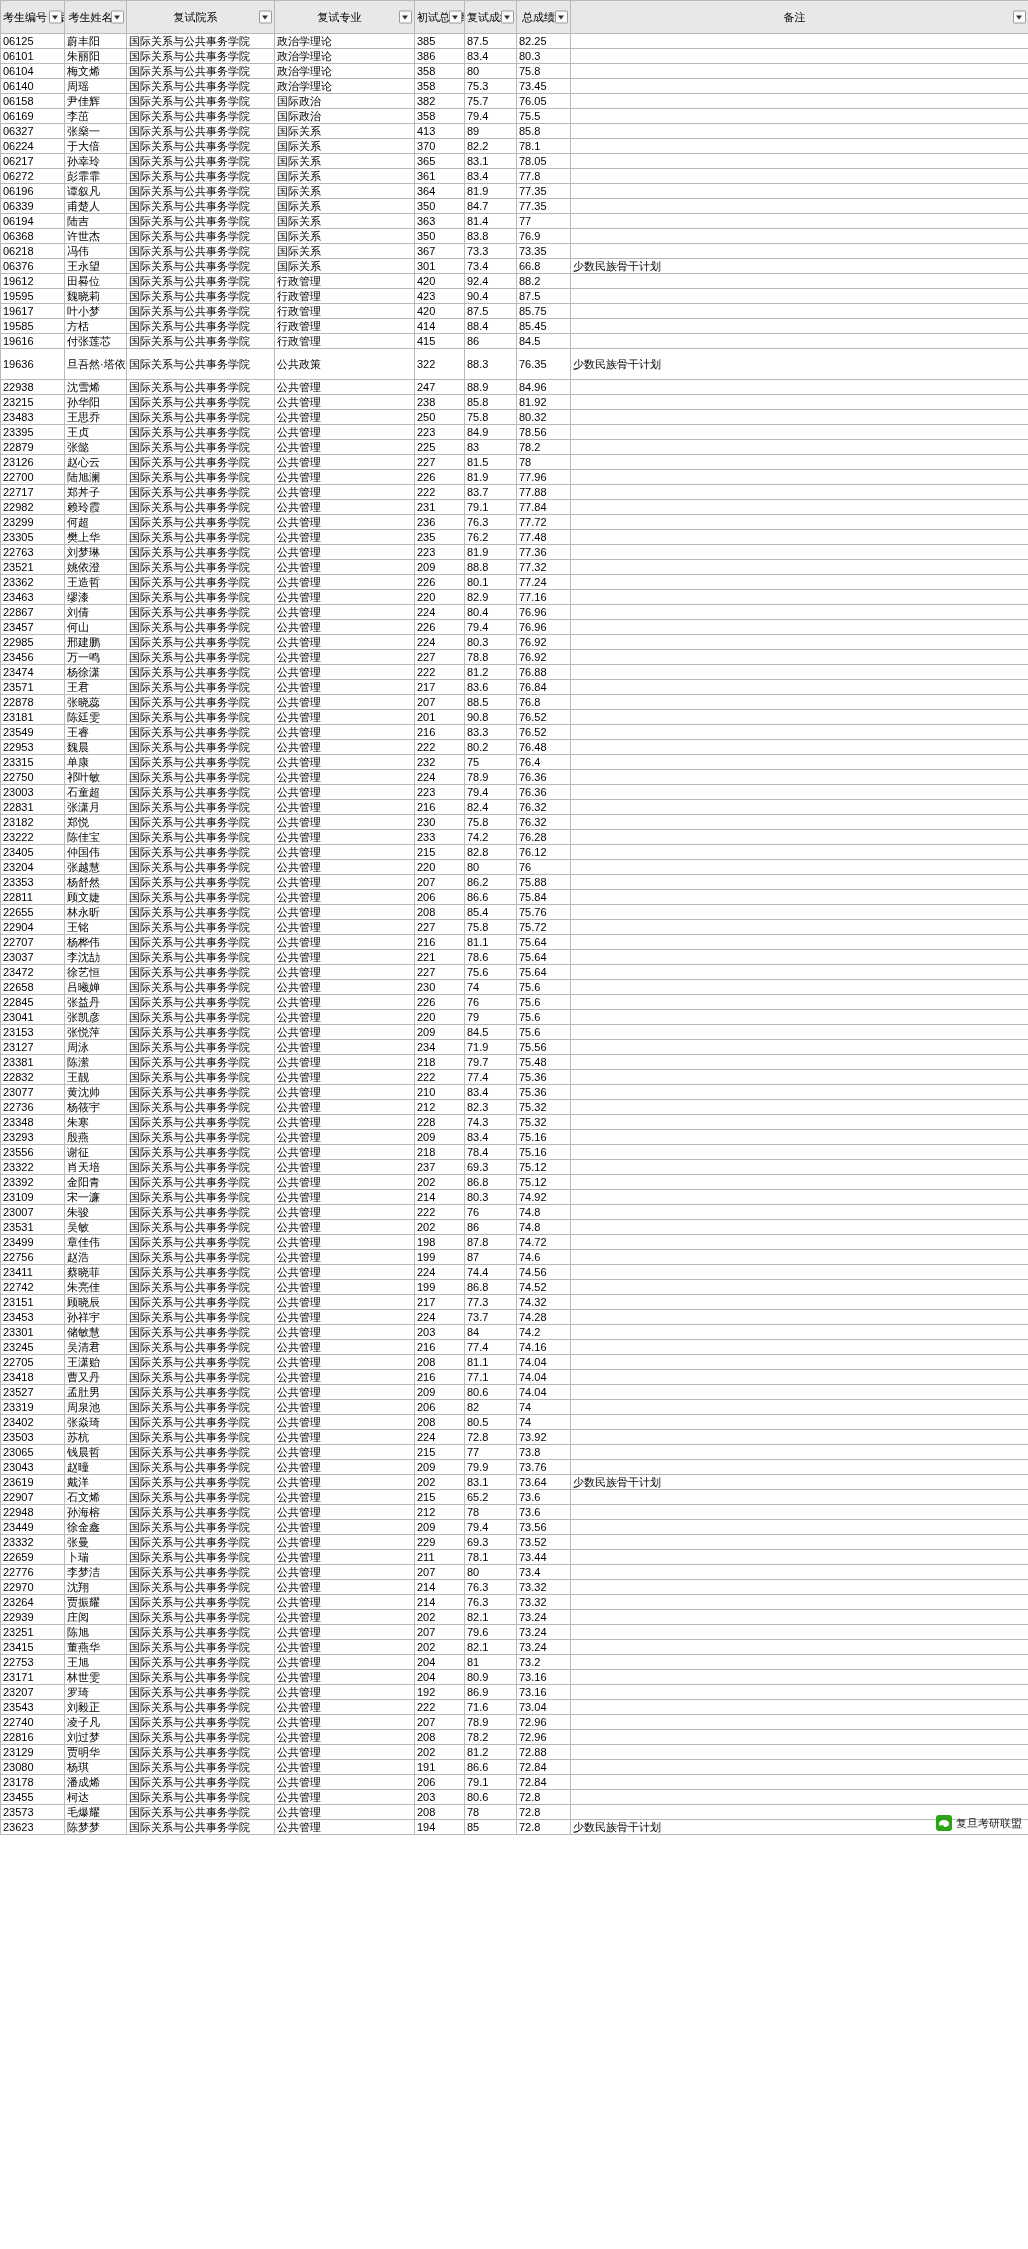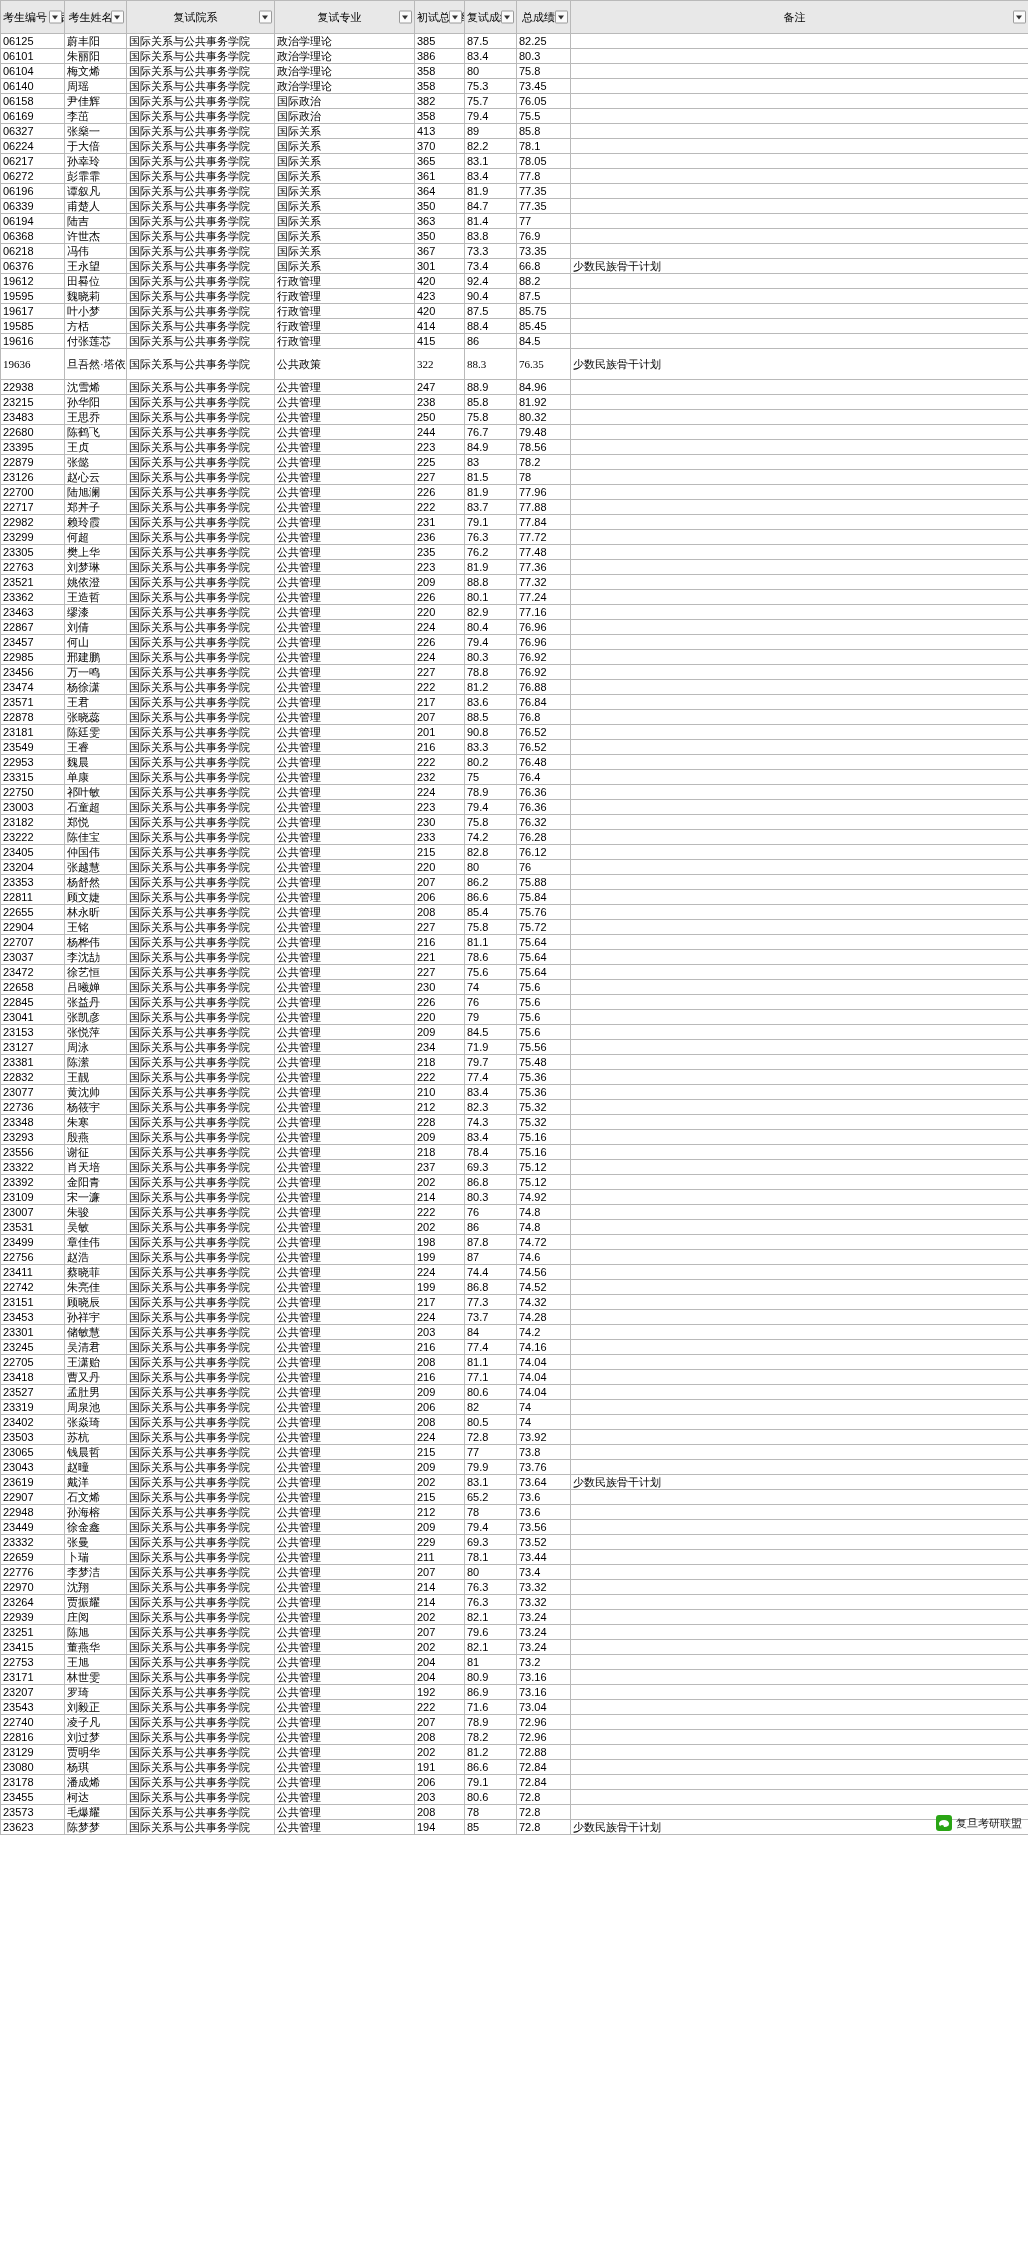--- a/index.html
+++ b/index.html
@@ -24,7 +24,7 @@
   td.dept{text-align:left;}
   td.major{text-align:left;}
   td.remark{text-align:left;}
-  tr.tall td{height:30px;font-family:Liberation Serif, serif;}
+  tr.tall td{height:30px;}
   .wm{position:absolute;right:6px;bottom:4px;display:flex;align-items:center;gap:4px;margin-left:9px;}
   .wm .logo{width:16px;height:16px;border-radius:3px;background:#2aa515;position:relative;}
   .wm .logo:before{content:"";position:absolute;left:3px;top:5px;width:10px;height:7px;border-radius:50% 50% 45% 45%;background:#fff;}

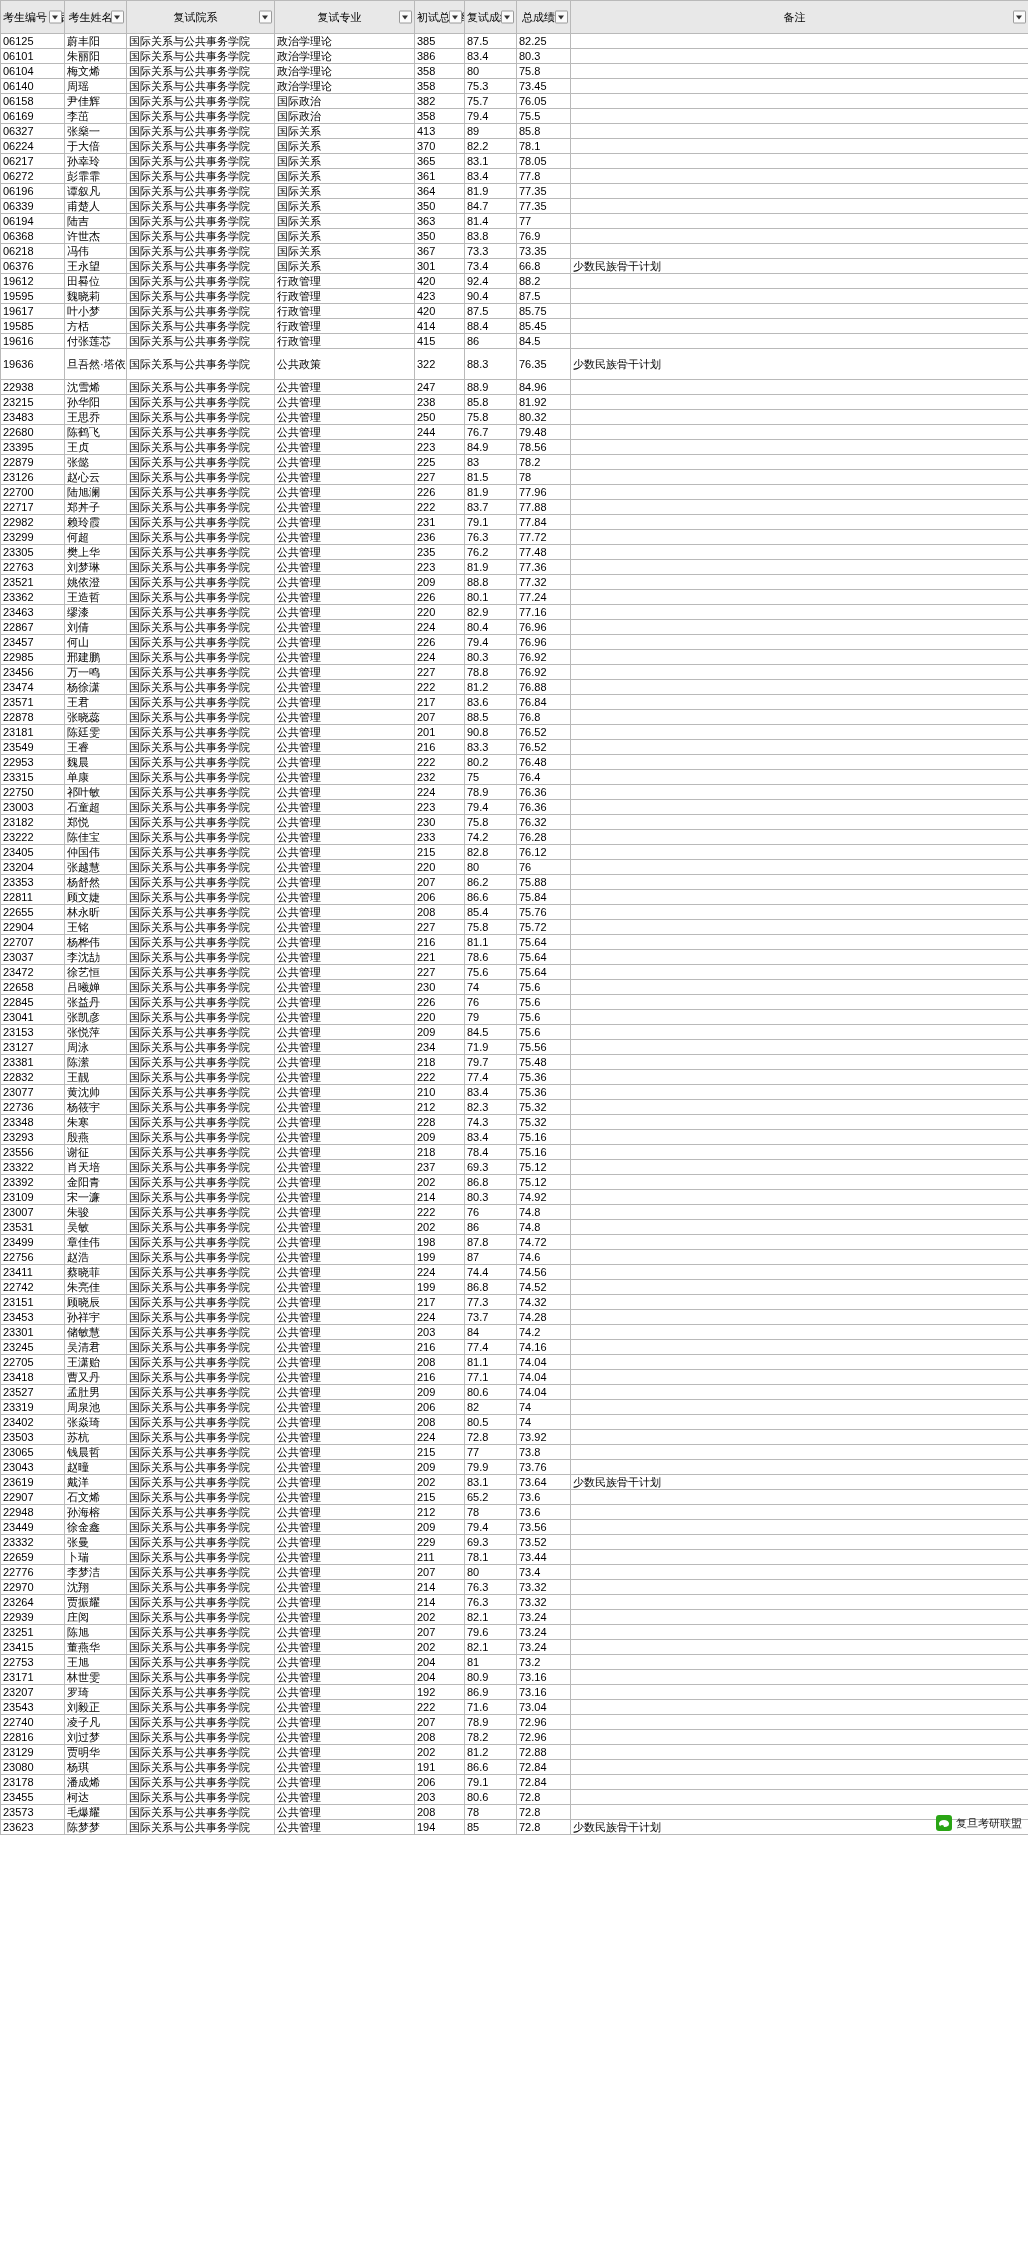--- a/index.html
+++ b/index.html
@@ -334,16 +334,6 @@
           <td class="remark"></td>
         </tr>
         <tr>
-          <td class="num">22680</td>
-          <td class="name">陈鹤飞</td>
-          <td class="dept">国际关系与公共事务学院</td>
-          <td class="major">公共管理</td>
-          <td class="num">244</td>
-          <td class="num">76.7</td>
-          <td class="num">79.48</td>
-          <td class="remark"></td>
-        </tr>
-        <tr>
           <td class="num">23395</td>
           <td class="name">王贞</td>
           <td class="dept">国际关系与公共事务学院</td>

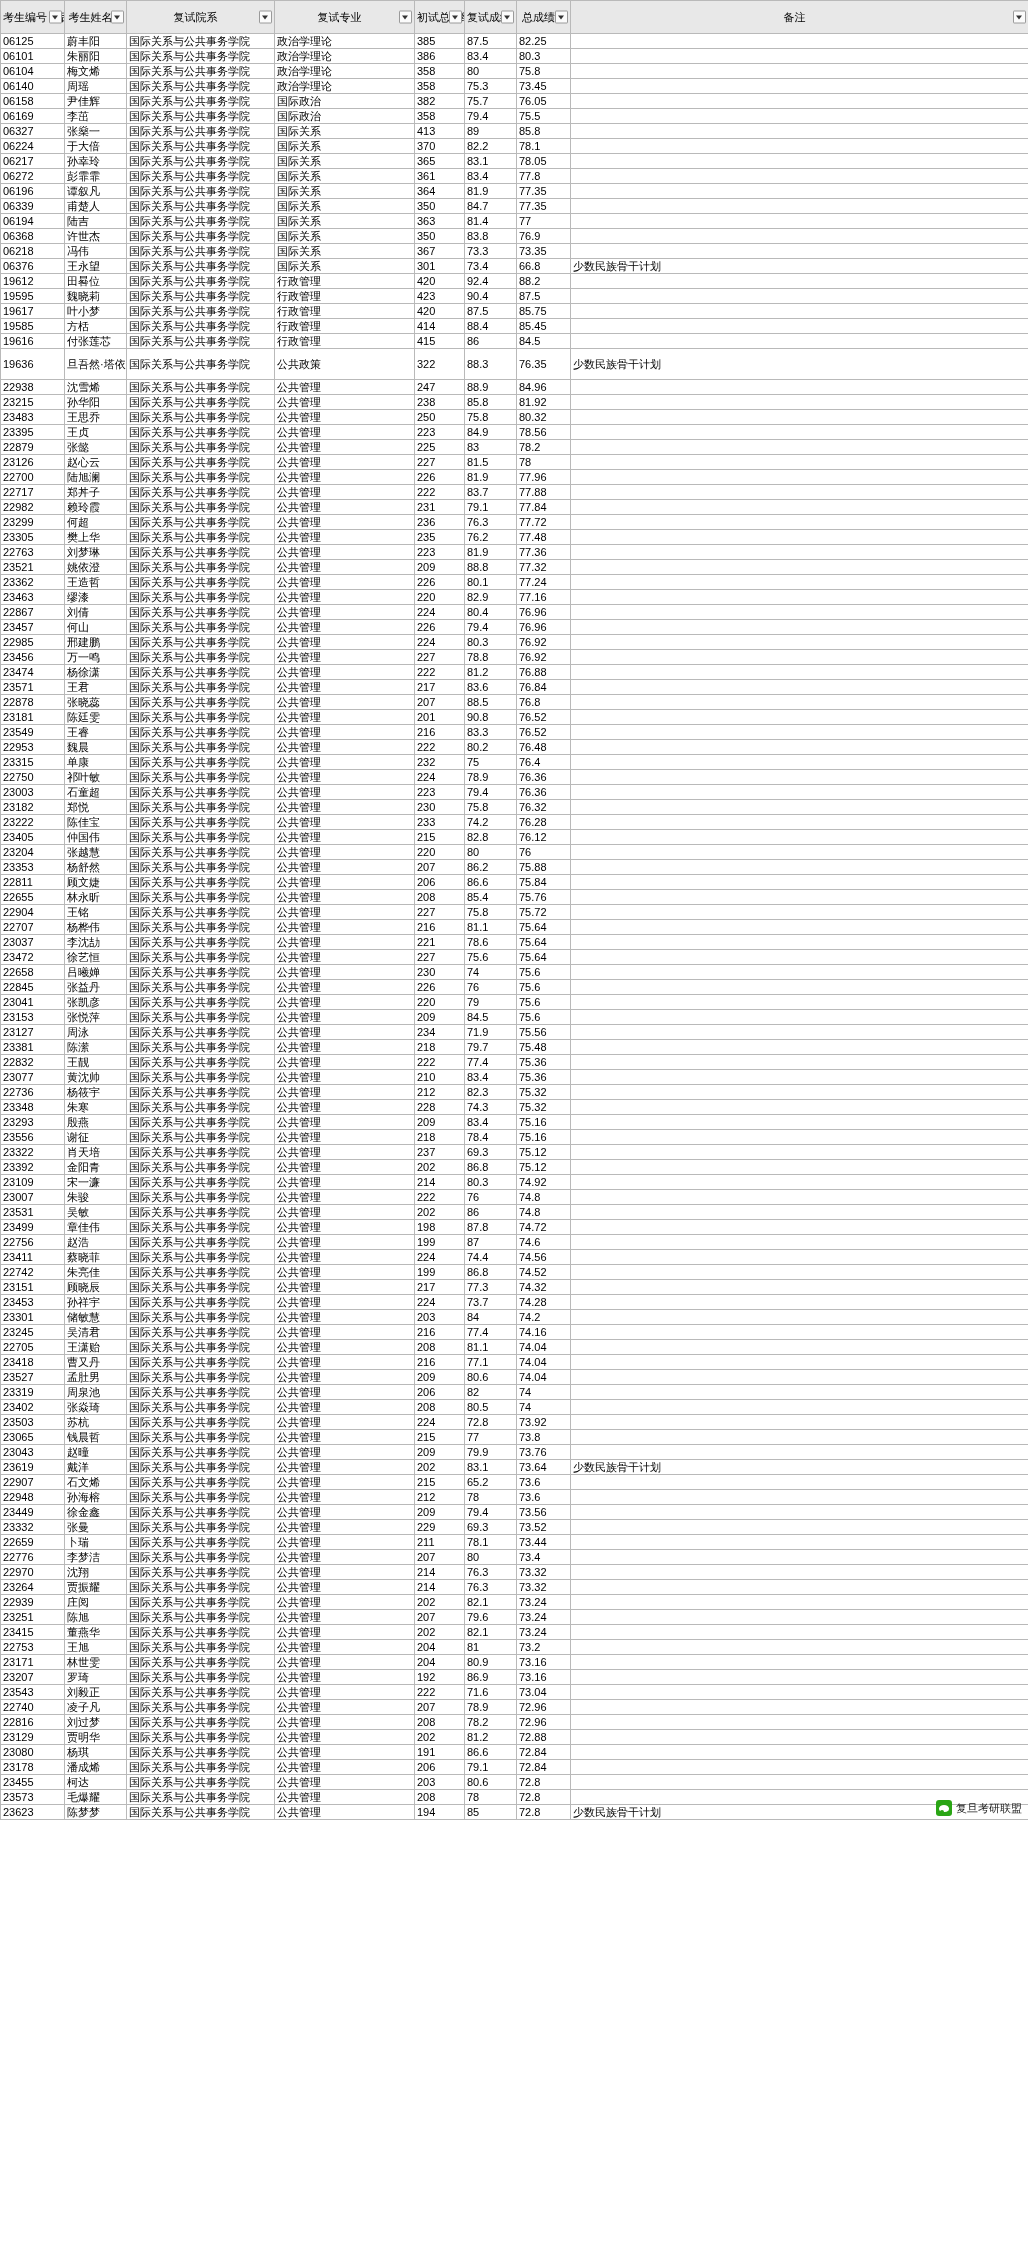--- a/index.html
+++ b/index.html
@@ -584,6 +584,16 @@
           <td class="remark"></td>
         </tr>
         <tr>
+          <td class="num">22831</td>
+          <td class="name">张潇月</td>
+          <td class="dept">国际关系与公共事务学院</td>
+          <td class="major">公共管理</td>
+          <td class="num">216</td>
+          <td class="num">82.4</td>
+          <td class="num">76.32</td>
+          <td class="remark"></td>
+        </tr>
+        <tr>
           <td class="num">23182</td>
           <td class="name">郑悦</td>
           <td class="dept">国际关系与公共事务学院</td>

